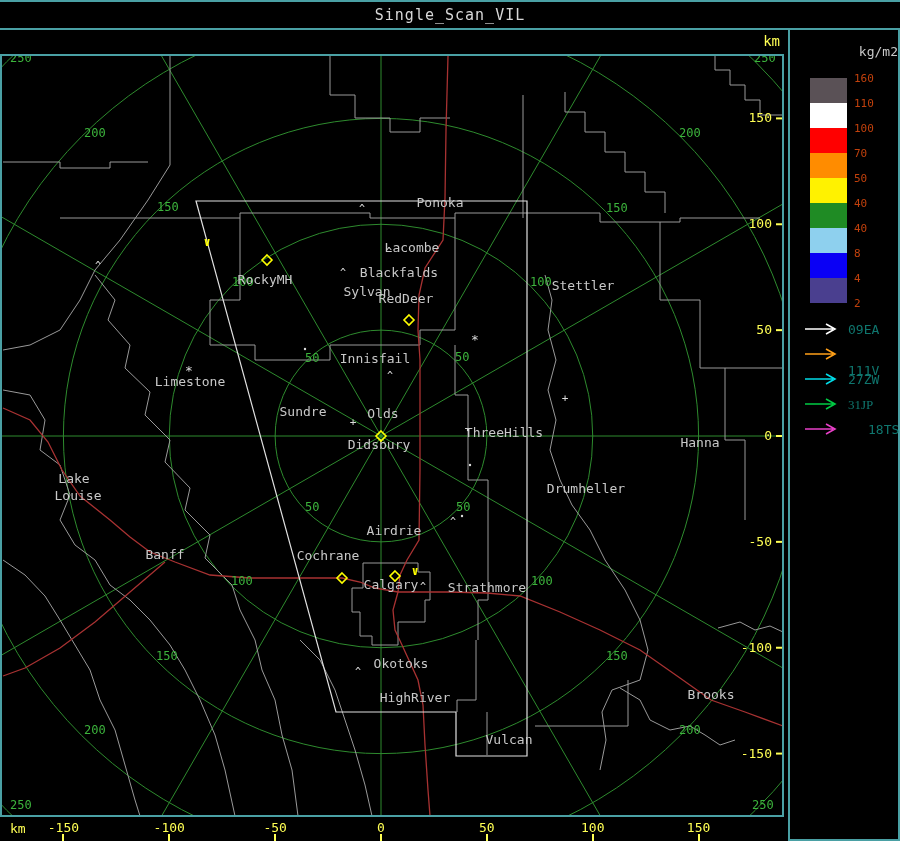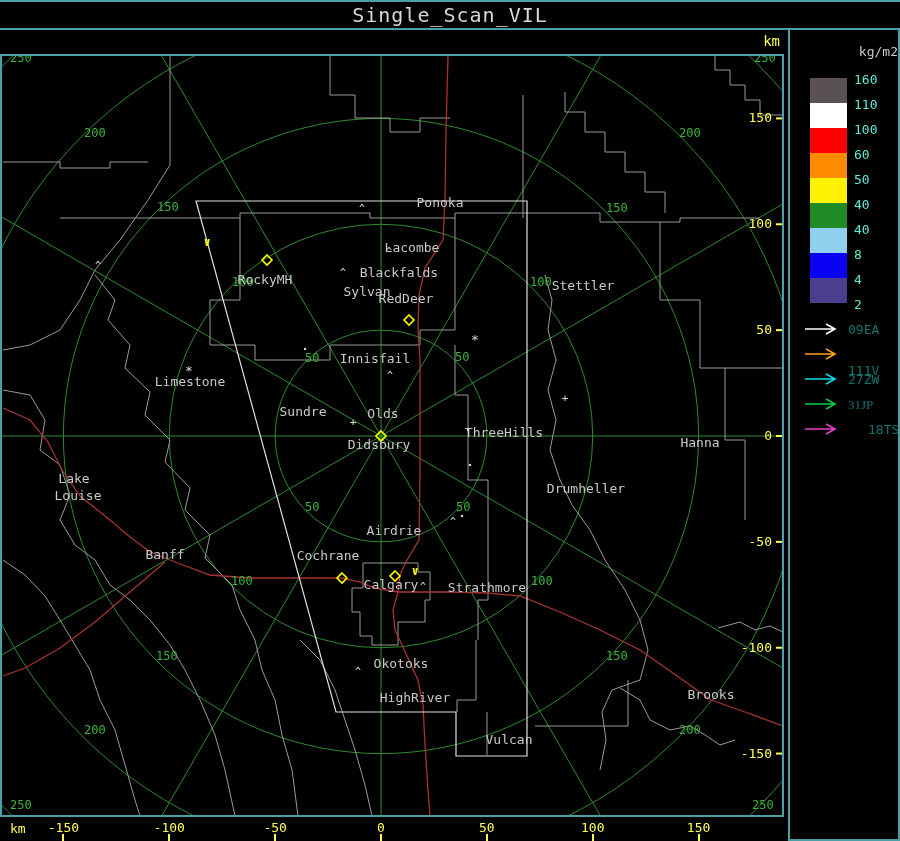--- a/index.html
+++ b/index.html
@@ -7,7 +7,7 @@
           font-family:"DejaVu Sans Mono","Liberation Mono",monospace;}
   #titlebar{position:absolute;left:0;top:0;width:900px;height:26px;
             border-top:2px solid #4aa0a4;border-bottom:2px solid #4aa0a4;
-            color:#d8d8d8;font-size:20px;text-align:center;line-height:26px;letter-spacing:1px;}
+            color:#d8d8d8;font-size:15px;text-align:center;line-height:26px;letter-spacing:1px;}
   #tsrow{position:absolute;left:0;top:30px;width:786px;height:24px;color:#ffff54;font-size:14px;}
   #timestamp{position:absolute;left:8px;top:3px;}
   #km-top{position:absolute;right:6px;top:3px;color:#ffff54;}

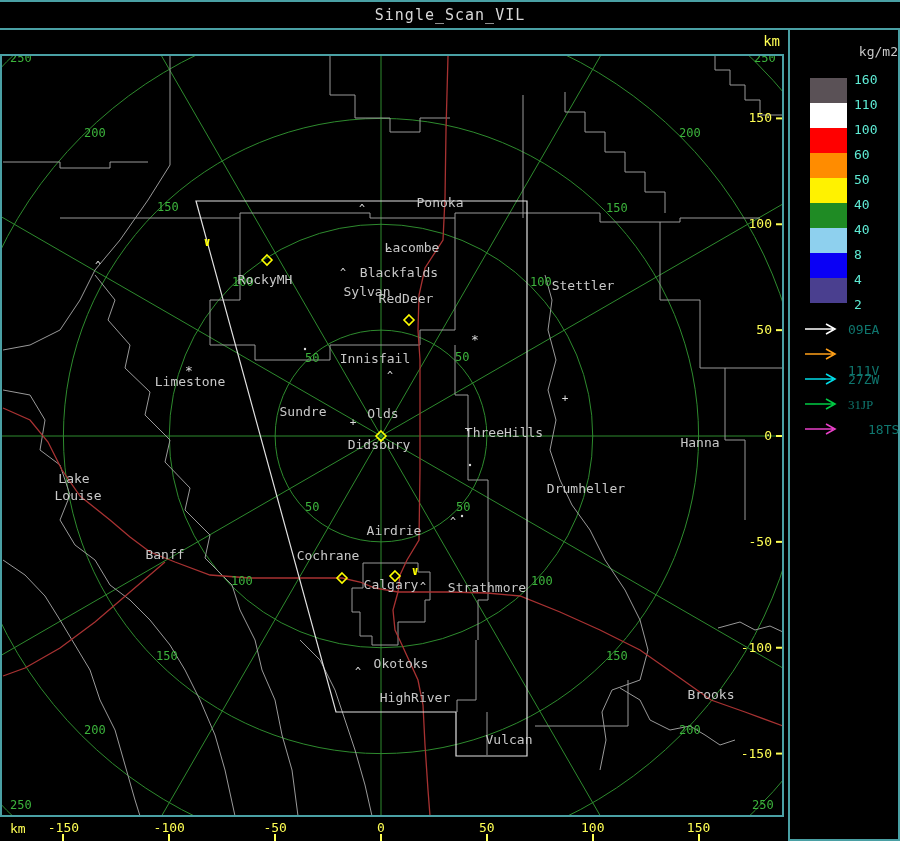--- a/index.html
+++ b/index.html
@@ -22,7 +22,7 @@
                border:2px solid #4aa0a4;box-sizing:border-box;background:#000;color:#c8c8c8;}
   #legend-title{position:absolute;left:0;top:14px;width:100%;text-align:right;font-size:13px;}
   .lcell{position:absolute;left:20px;width:37px;height:25px;}
-  .llabel{position:absolute;left:64px;height:13px;font-size:13px;color:#5eead4;}
+  .llabel{position:absolute;left:64px;height:13px;font-size:11px;color:#c2410c;}
   .radarrow{position:absolute;left:14px;height:16px;}
   .radarlabel{position:absolute;left:58px;font-size:13px;color:#0f766e;}
 </style>

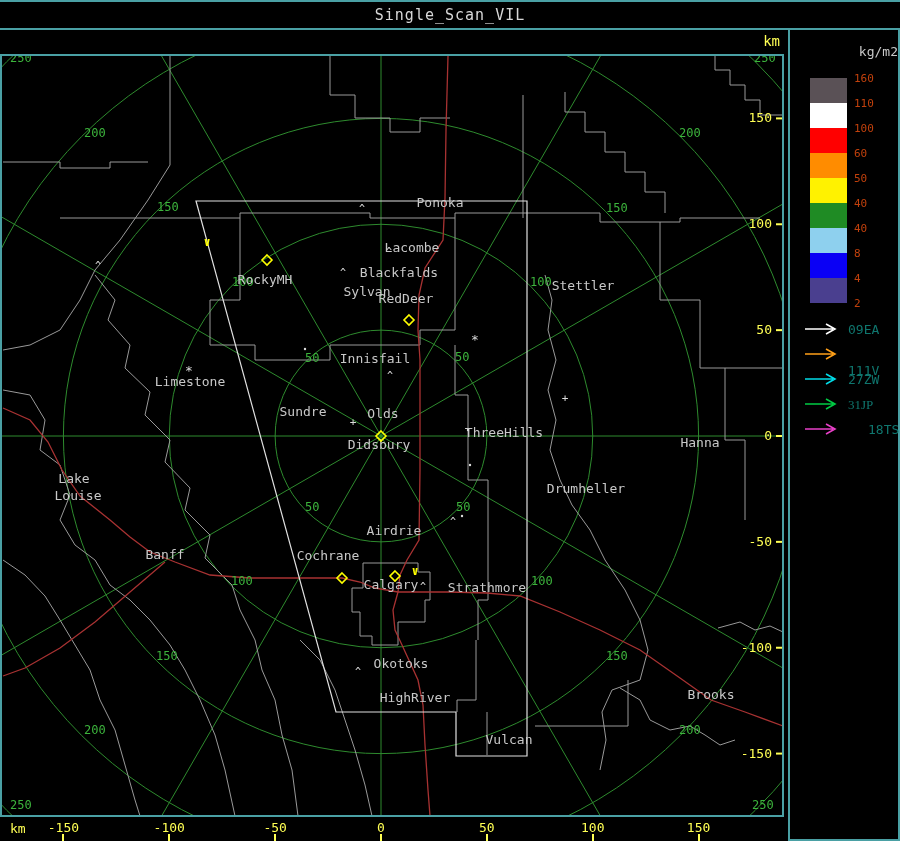--- a/index.html
+++ b/index.html
@@ -205,7 +205,7 @@
         <span class="llabel" style="top: 42px;">160</span>
         <span class="llabel" style="top: 67px;">110</span>
         <span class="llabel" style="top: 92px;">100</span>
-        <span class="llabel" style="top: 117px;">60</span>
+        <span class="llabel" style="top: 117px;">70</span>
         <span class="llabel" style="top: 142px;">50</span>
         <span class="llabel" style="top: 167px;">40</span>
         <span class="llabel" style="top: 192px;">40</span>

